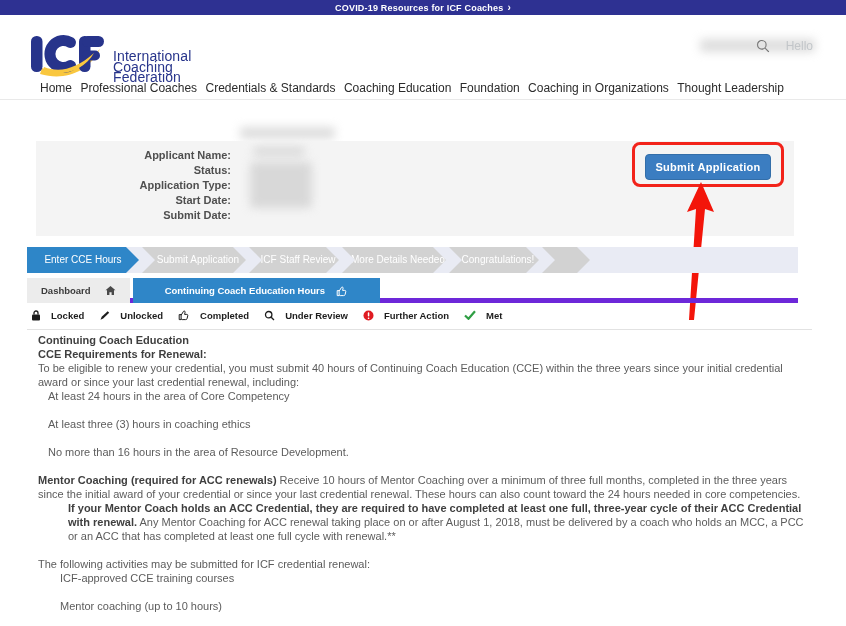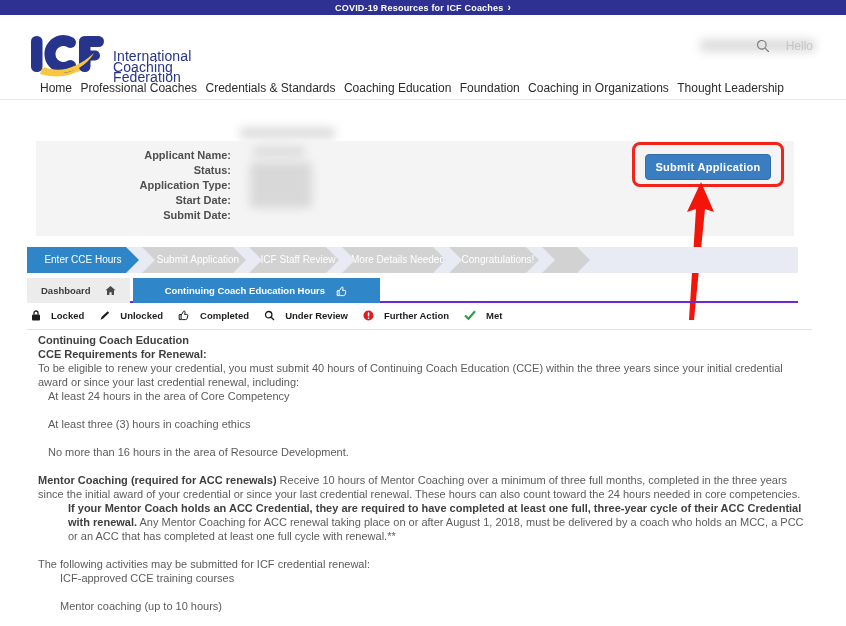--- a/index.html
+++ b/index.html
@@ -59,7 +59,7 @@
   .step.first { clip-path:polygon(0 0, calc(100% - 13px) 0, 100% 50%, calc(100% - 13px) 100%, 0 100%); background:#2e86c8; padding-left:0; }
   .s1{width:112px;} .s2{width:104px;} .s3{width:90px;} .s4{width:104px;} .s5{width:90px;} .s6{width:48px;}
   
-  .tab-row { position:absolute; left:27px; top:278px; width:771px; height:25px; border-bottom:2px solid #6d28d9; display:flex; }
+  .tab-row { position:absolute; left:27px; top:278px; width:771px; height:25px; border-bottom:5px solid #6d28d9; display:flex; }
   .tab {
     height:25px; display:inline-flex; align-items:center; font-size:9.5px; font-weight:bold; cursor:pointer;
   }

